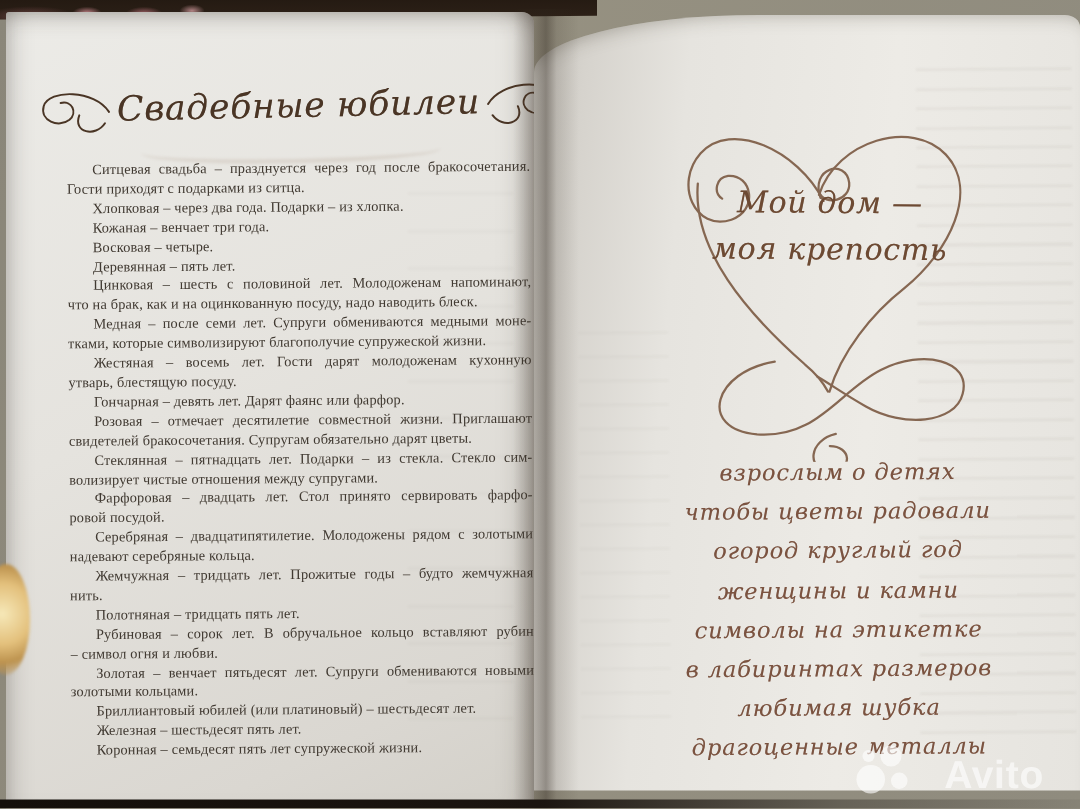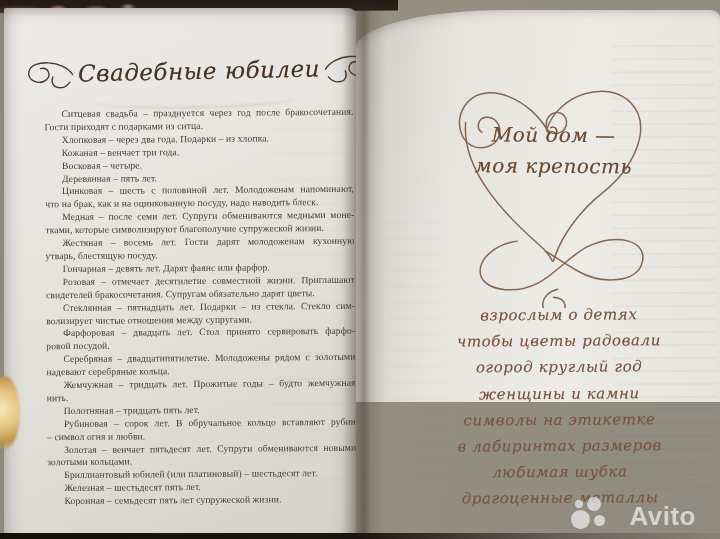--- a/index.html
+++ b/index.html
@@ -24,7 +24,7 @@
     background:linear-gradient(155deg,#ecebe7 0%,#e5e3de 45%,#dad7d1 85%,#d3d0c9 100%);
     border-radius:2px 8px 0 0;
     box-shadow:inset -16px 0 20px -14px rgba(55,45,35,.5), inset 0 12px 16px -12px rgba(55,45,35,.4), inset 14px 0 18px -14px rgba(40,32,25,.35);}
-  .right-page{position:absolute;left:356px;top:10px;width:364px;height:392px;
+  .right-page{position:absolute;left:356px;top:10px;width:364px;height:517px;
     background:linear-gradient(95deg,#c7c4bd 0%,#d6d3cd 9%,#e6e4df 26%,#edebe6 60%,#e6e4df 100%);
     border-top-left-radius:150px 38px;border-top-right-radius:10px 8px;
     box-shadow:inset 0 10px 12px -10px rgba(70,62,50,.35);}

